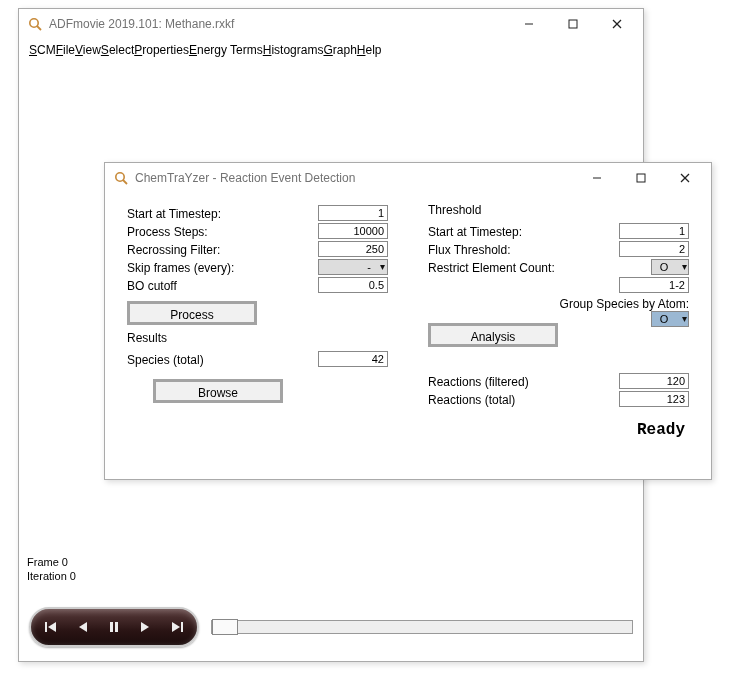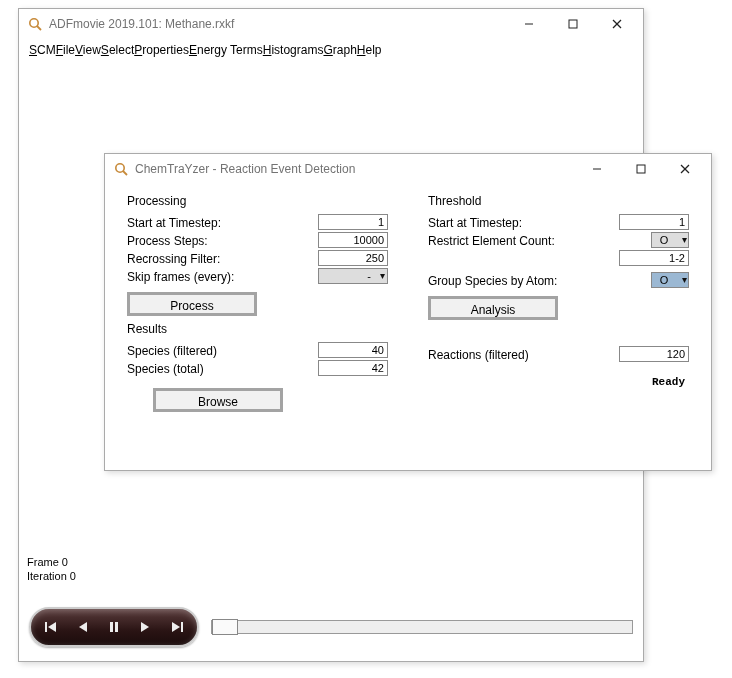--- a/index.html
+++ b/index.html
@@ -86,7 +86,7 @@
 
   
   .dialog-window {
-    left: 104px; top: 153px;
+    left: 104px; top: 162px;
     width: 608px; height: 318px;
     z-index: 10;
   }

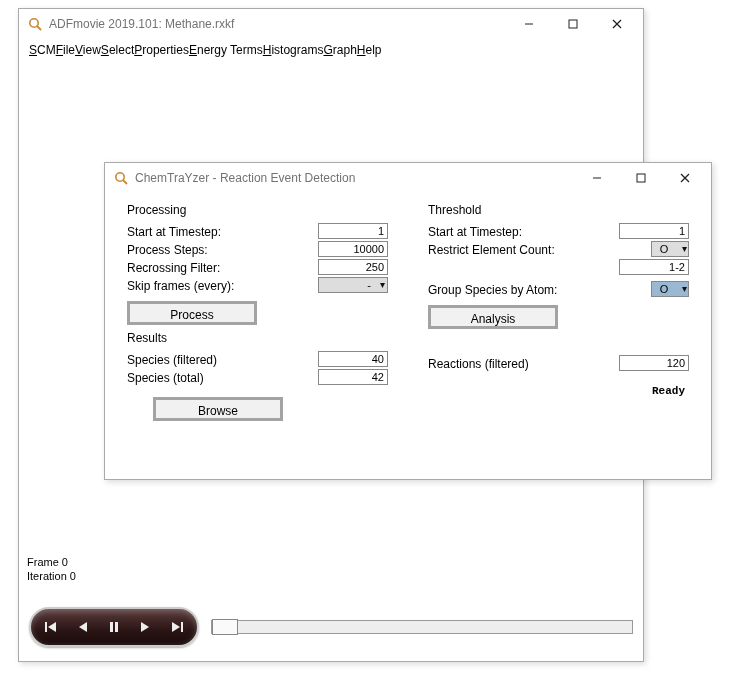--- a/index.html
+++ b/index.html
@@ -256,7 +256,6 @@
     <div class="cols">
 
       <div class="col">
-        <div class="sect-head">Processing</div>
         <div class="row">
           <span class="lbl">Start at Timestep:</span>
           <span class="val-box">1</span>

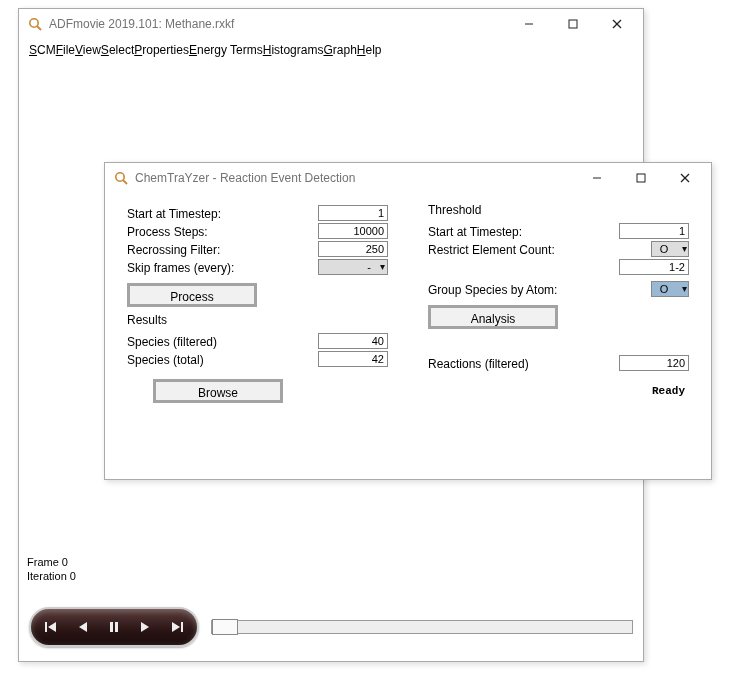--- a/index.html
+++ b/index.html
@@ -293,6 +293,10 @@
           <span class="val-box">1</span>
         </div>
         <div class="row">
+          <span class="lbl">Flux Threshold:</span>
+          <span class="val-box">2</span>
+        </div>
+        <div class="row">
           <span class="lbl">Restrict Element Count:</span>
           <span class="dd-small light">O</span>
         </div>

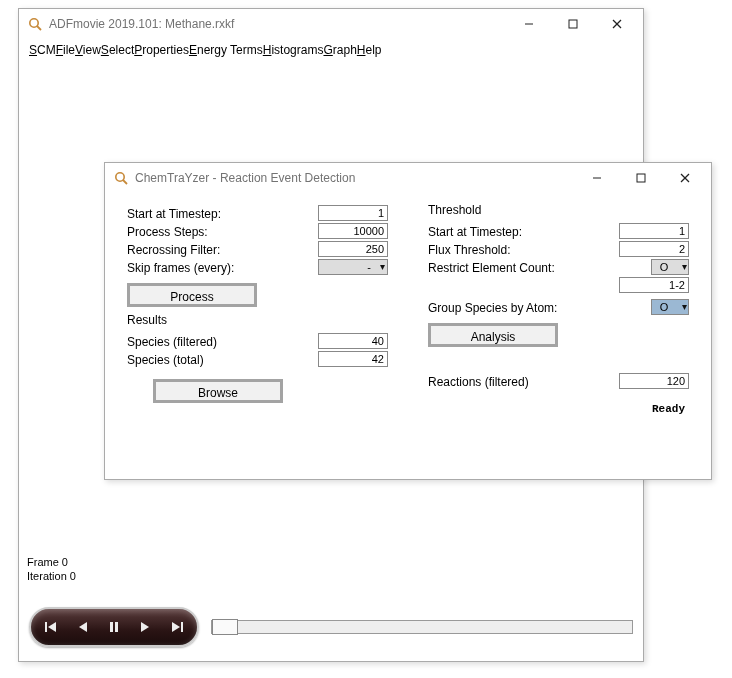--- a/index.html
+++ b/index.html
@@ -272,6 +272,10 @@
           <span class="lbl">Skip frames (every):</span>
           <span class="val-box dd">-</span>
         </div>
+        <div class="row">
+          <span class="lbl">BO cutoff</span>
+          <span class="val-box">0.5</span>
+        </div>
         <div class="btn">Process</div>
 
         <div class="sect-head">Results</div>

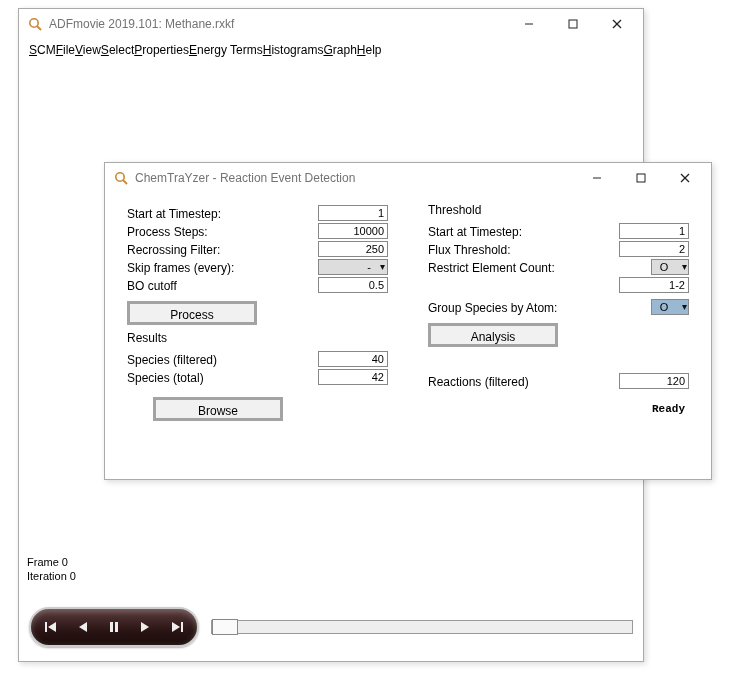--- a/index.html
+++ b/index.html
@@ -308,7 +308,7 @@
           <span class="lbl"></span>
           <span class="val-box">1-2</span>
         </div>
-        <div class="row" style="margin-top:4px;">
+        <div class="row" style="margin-top:4px;flex-direction:column;">
           <span class="lbl">Group Species by Atom:</span>
           <span class="dd-small">O</span>
         </div>

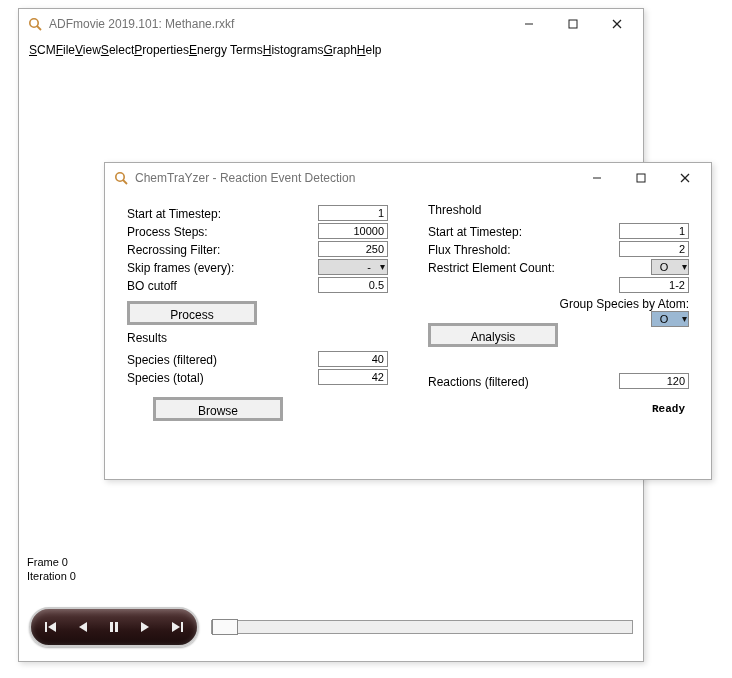--- a/index.html
+++ b/index.html
@@ -280,10 +280,6 @@
 
         <div class="sect-head">Results</div>
         <div class="row">
-          <span class="lbl">Species (filtered)</span>
-          <span class="val-box">40</span>
-        </div>
-        <div class="row">
           <span class="lbl">Species (total)</span>
           <span class="val-box">42</span>
         </div>

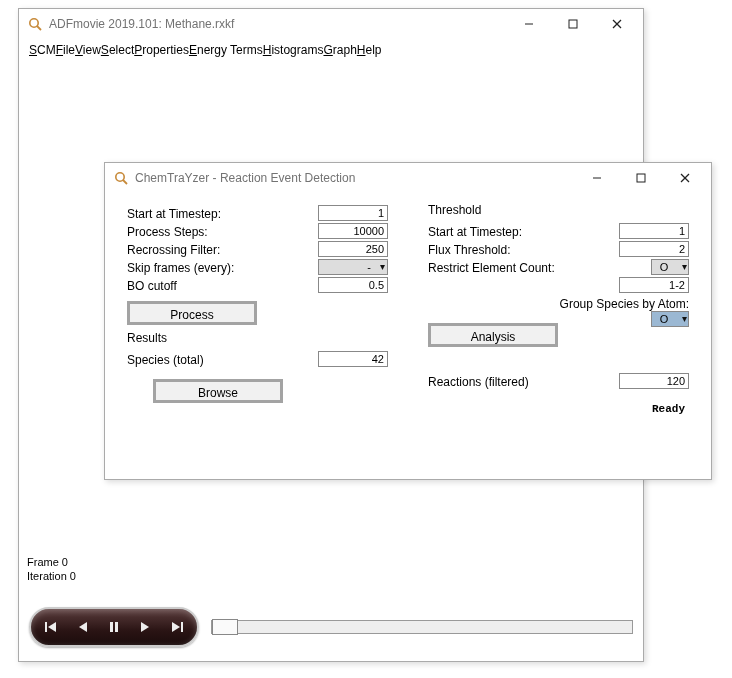--- a/index.html
+++ b/index.html
@@ -315,6 +315,10 @@
           <span class="lbl">Reactions (filtered)</span>
           <span class="val-box">120</span>
         </div>
+        <div class="row">
+          <span class="lbl">Reactions (total)</span>
+          <span class="val-box">123</span>
+        </div>
         <div class="status-txt">Ready</div>
       </div>
     </div>

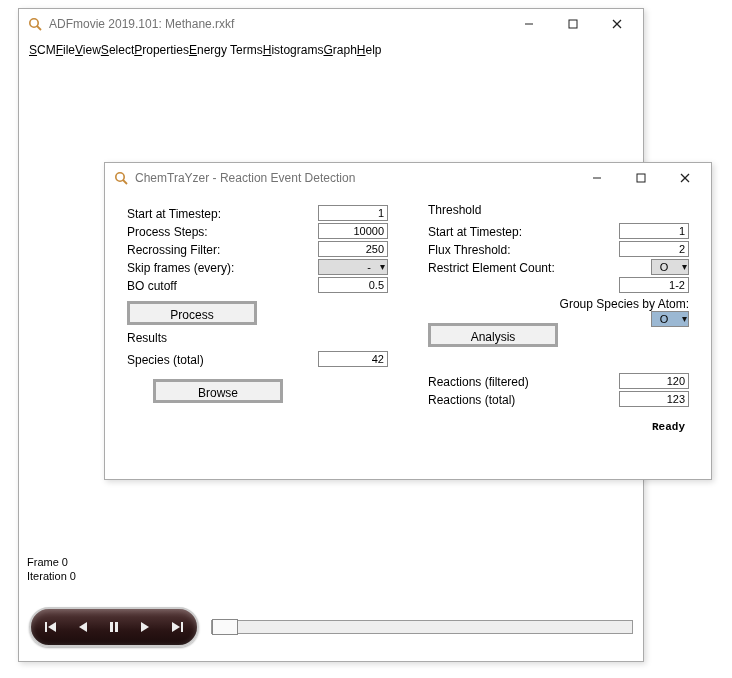--- a/index.html
+++ b/index.html
@@ -129,7 +129,7 @@
   .status-txt {
     font-family: "Courier New", monospace;
     font-weight: bold;
-    font-size:11px;
+    font-size:16px;
     text-align:right;
     padding-right: 4px;
     margin-top: 14px;

